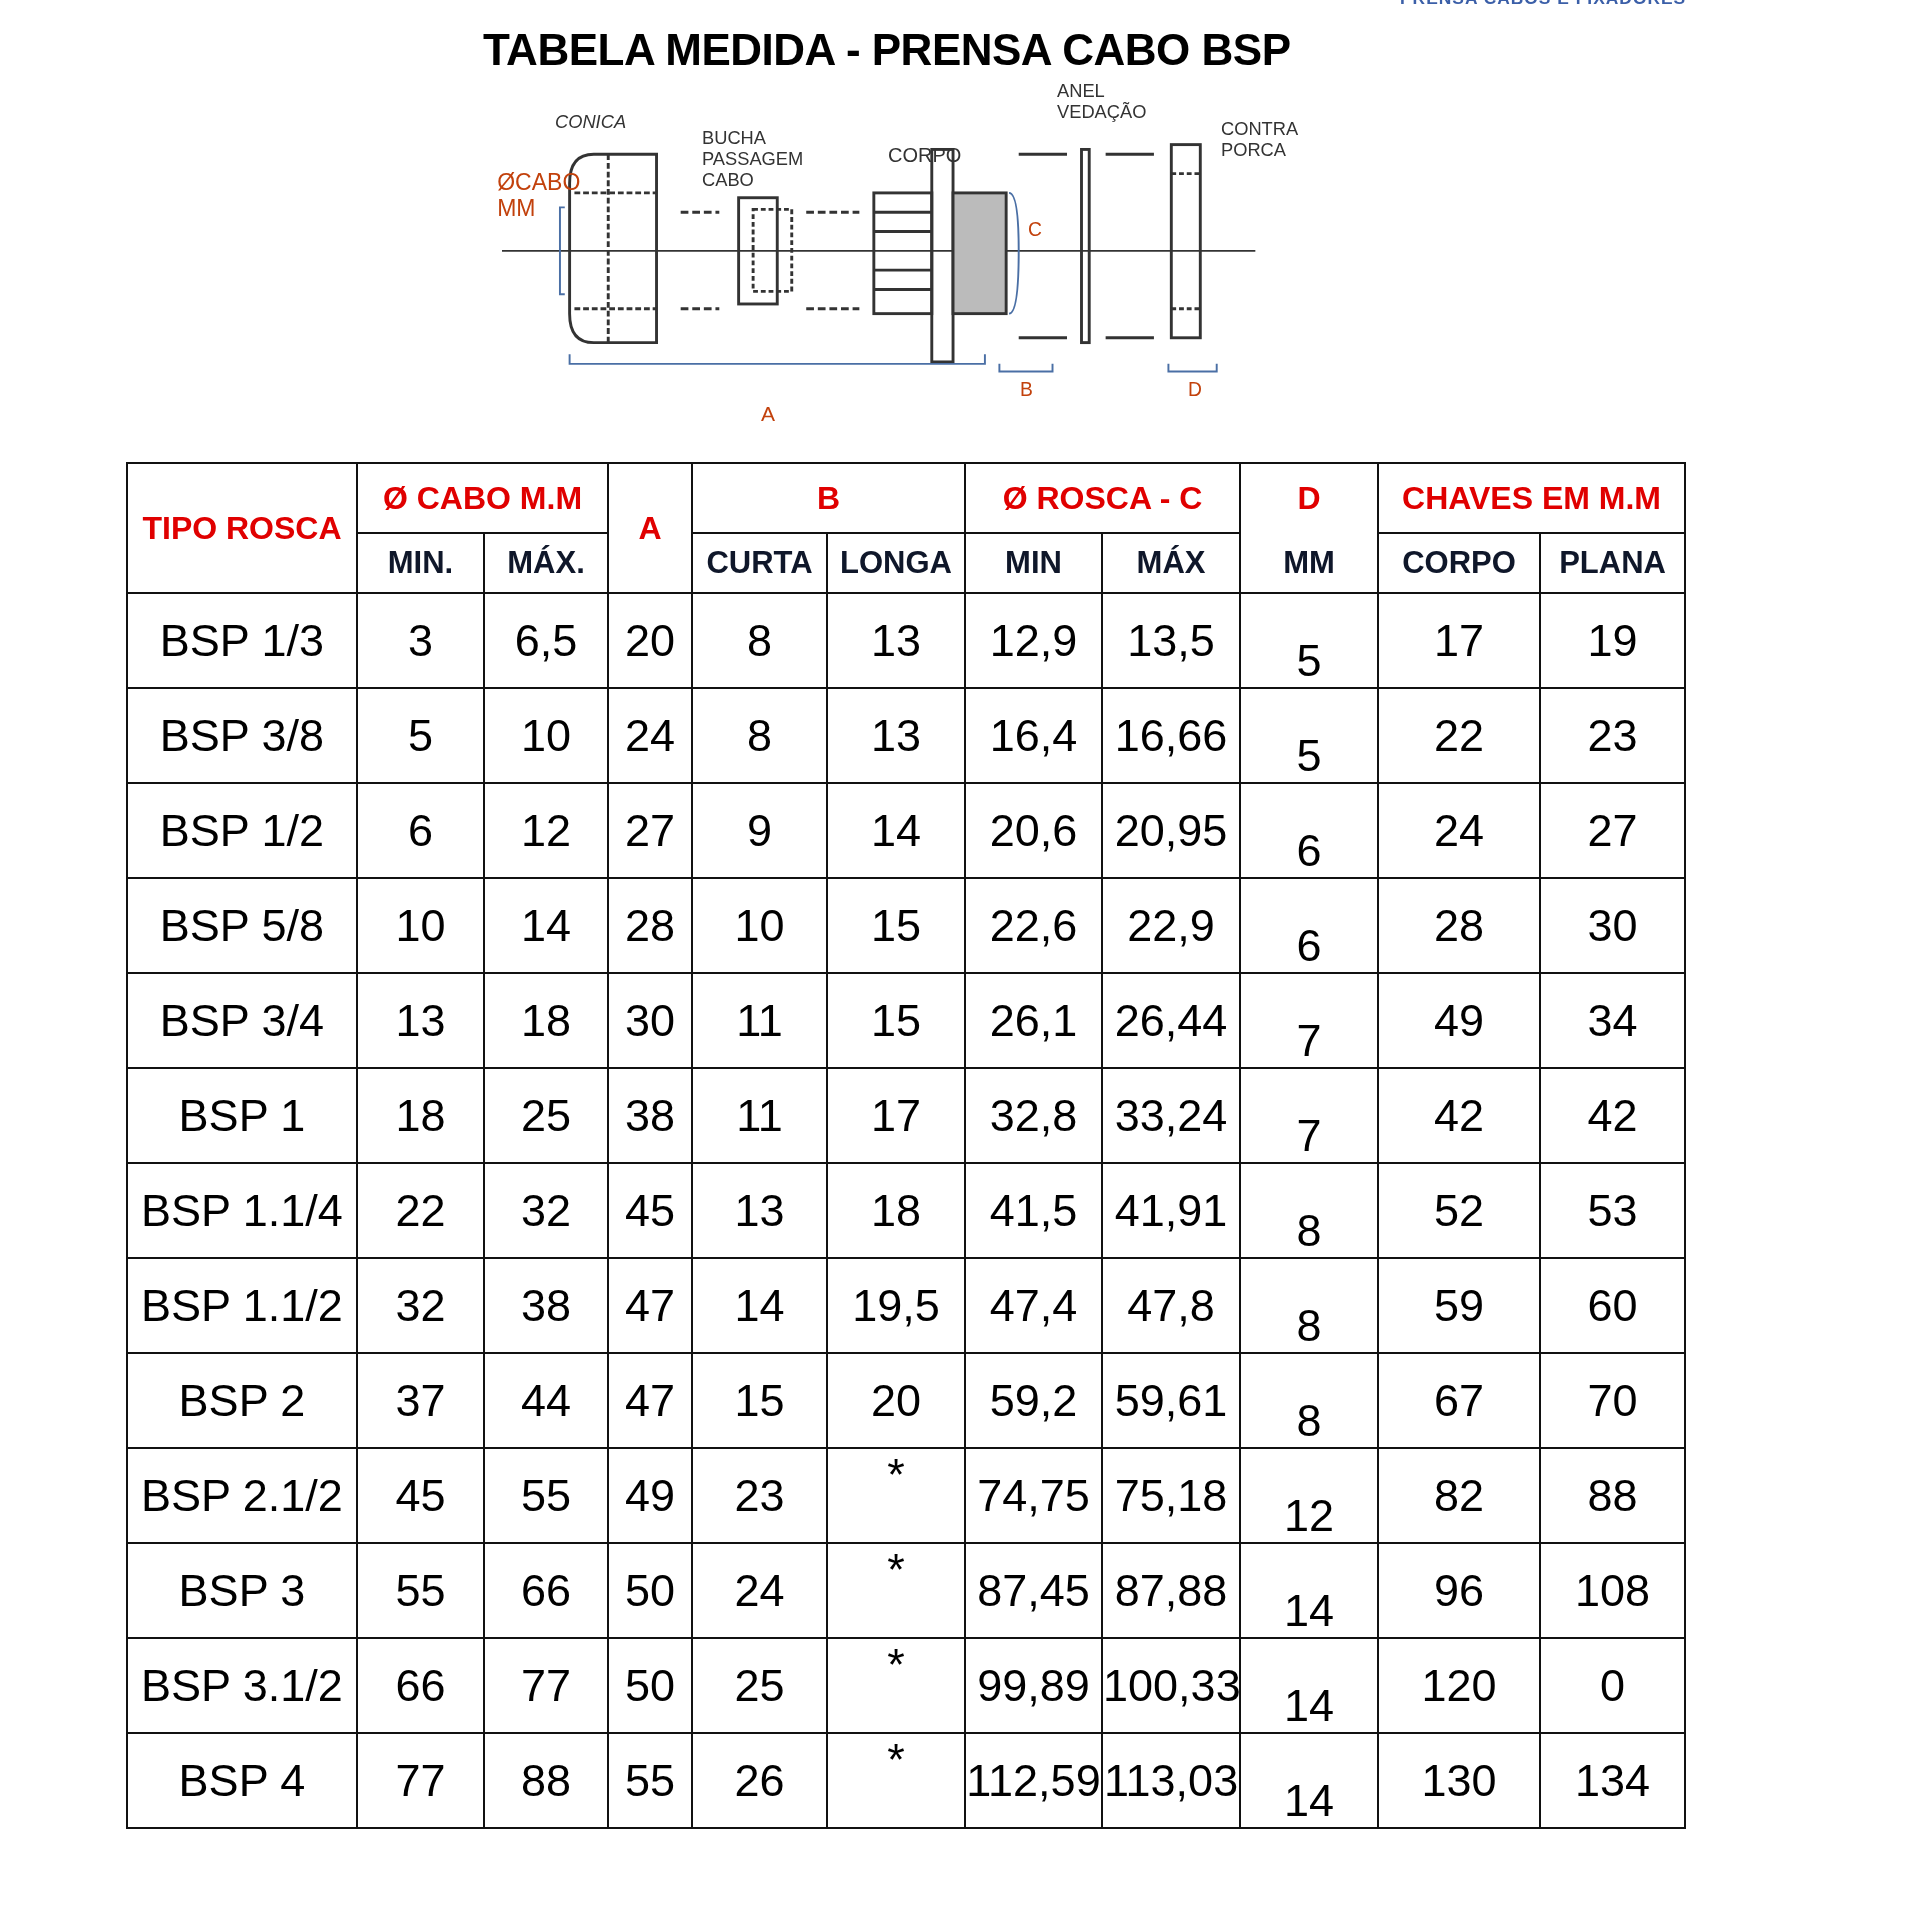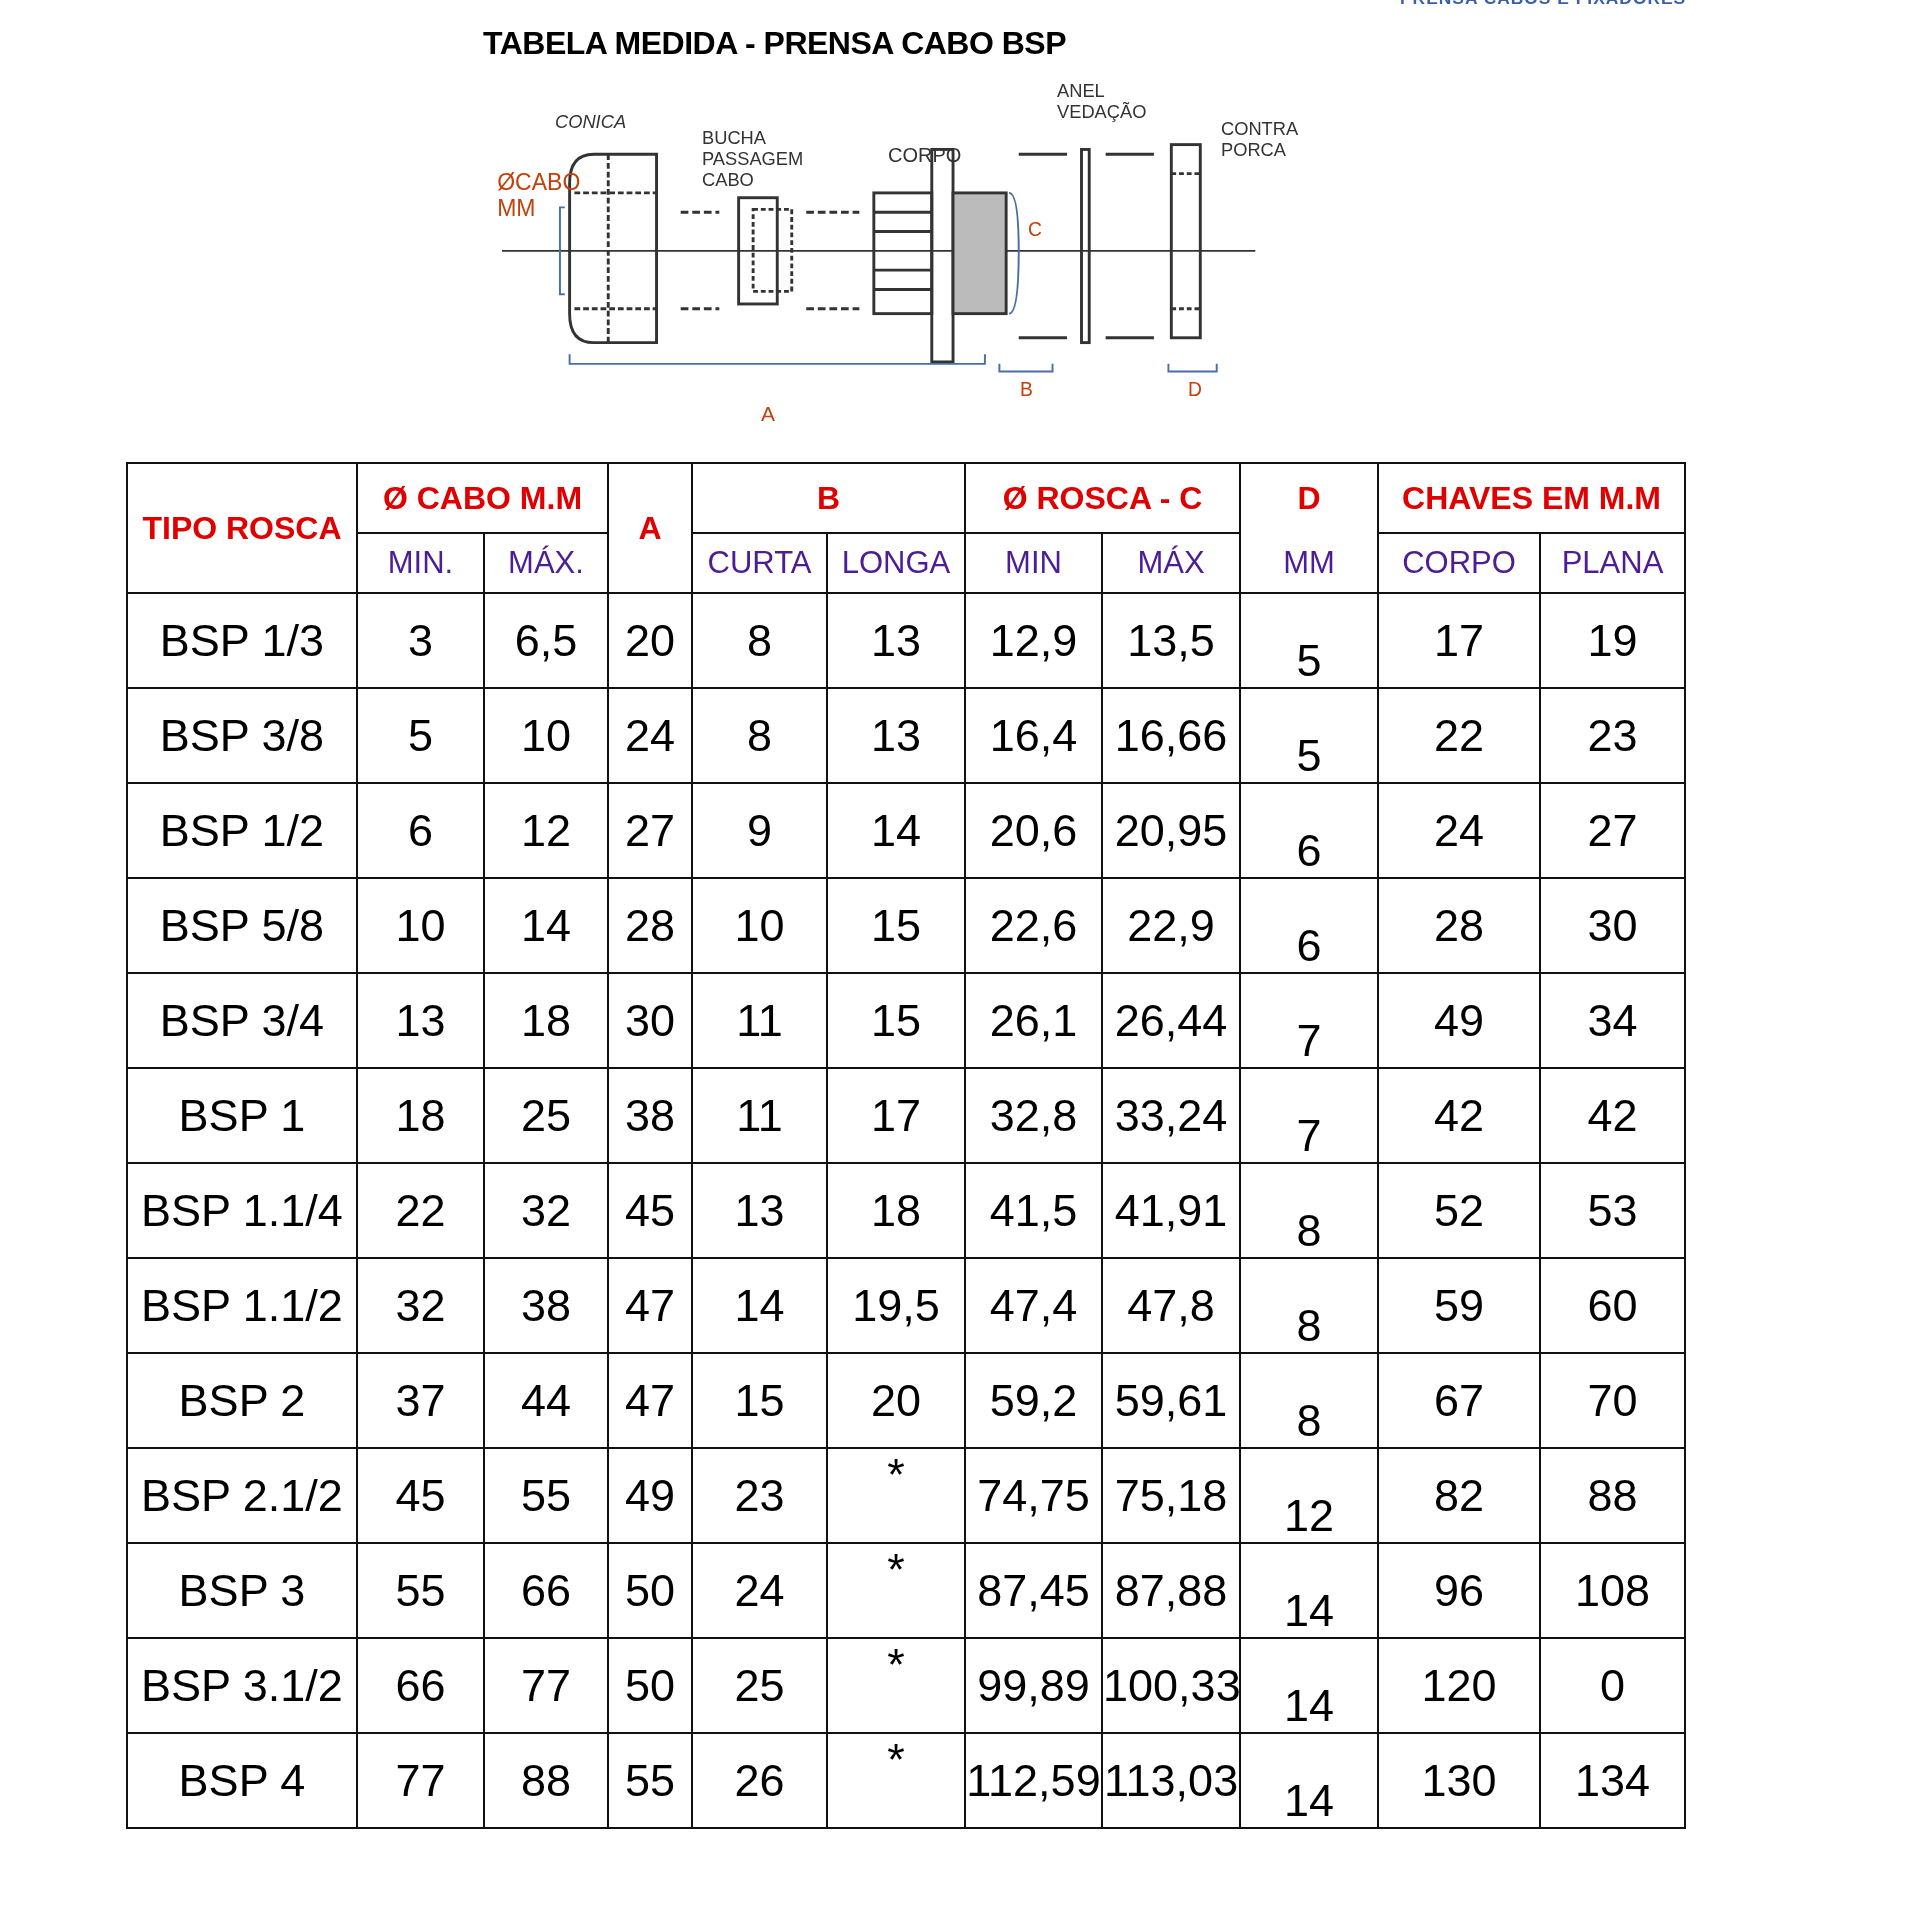--- a/index.html
+++ b/index.html
@@ -5,7 +5,7 @@
   html, body { margin:0; padding:0; background:#ffffff; }
   body { width:1931px; height:1931px; position:relative; overflow:hidden; font-family:"Liberation Sans", sans-serif; color:#000; }
   .topnote { position:absolute; left:1400px; top:-11.6px; font-size:17.4px; color:#3b5fa8; font-weight:bold; letter-spacing:1px; }
-  .title { position:absolute; left:483px; top:25px; font-size:32px; font-weight:bold; letter-spacing:-0.5px;text-align:center; }
+  .title { position:absolute; left:483px; top:25px; font-size:44px; font-weight:bold; letter-spacing:-0.5px;text-align:center; }
   .diagram { position:absolute; left:502px; top:101px; width:763px; height:348px; }
   .diagram .lbl { position:absolute; font-size:18.3px; color:#333; line-height:1.15; }
   .diagram .red { color:#c2410c; font-size:23px; }

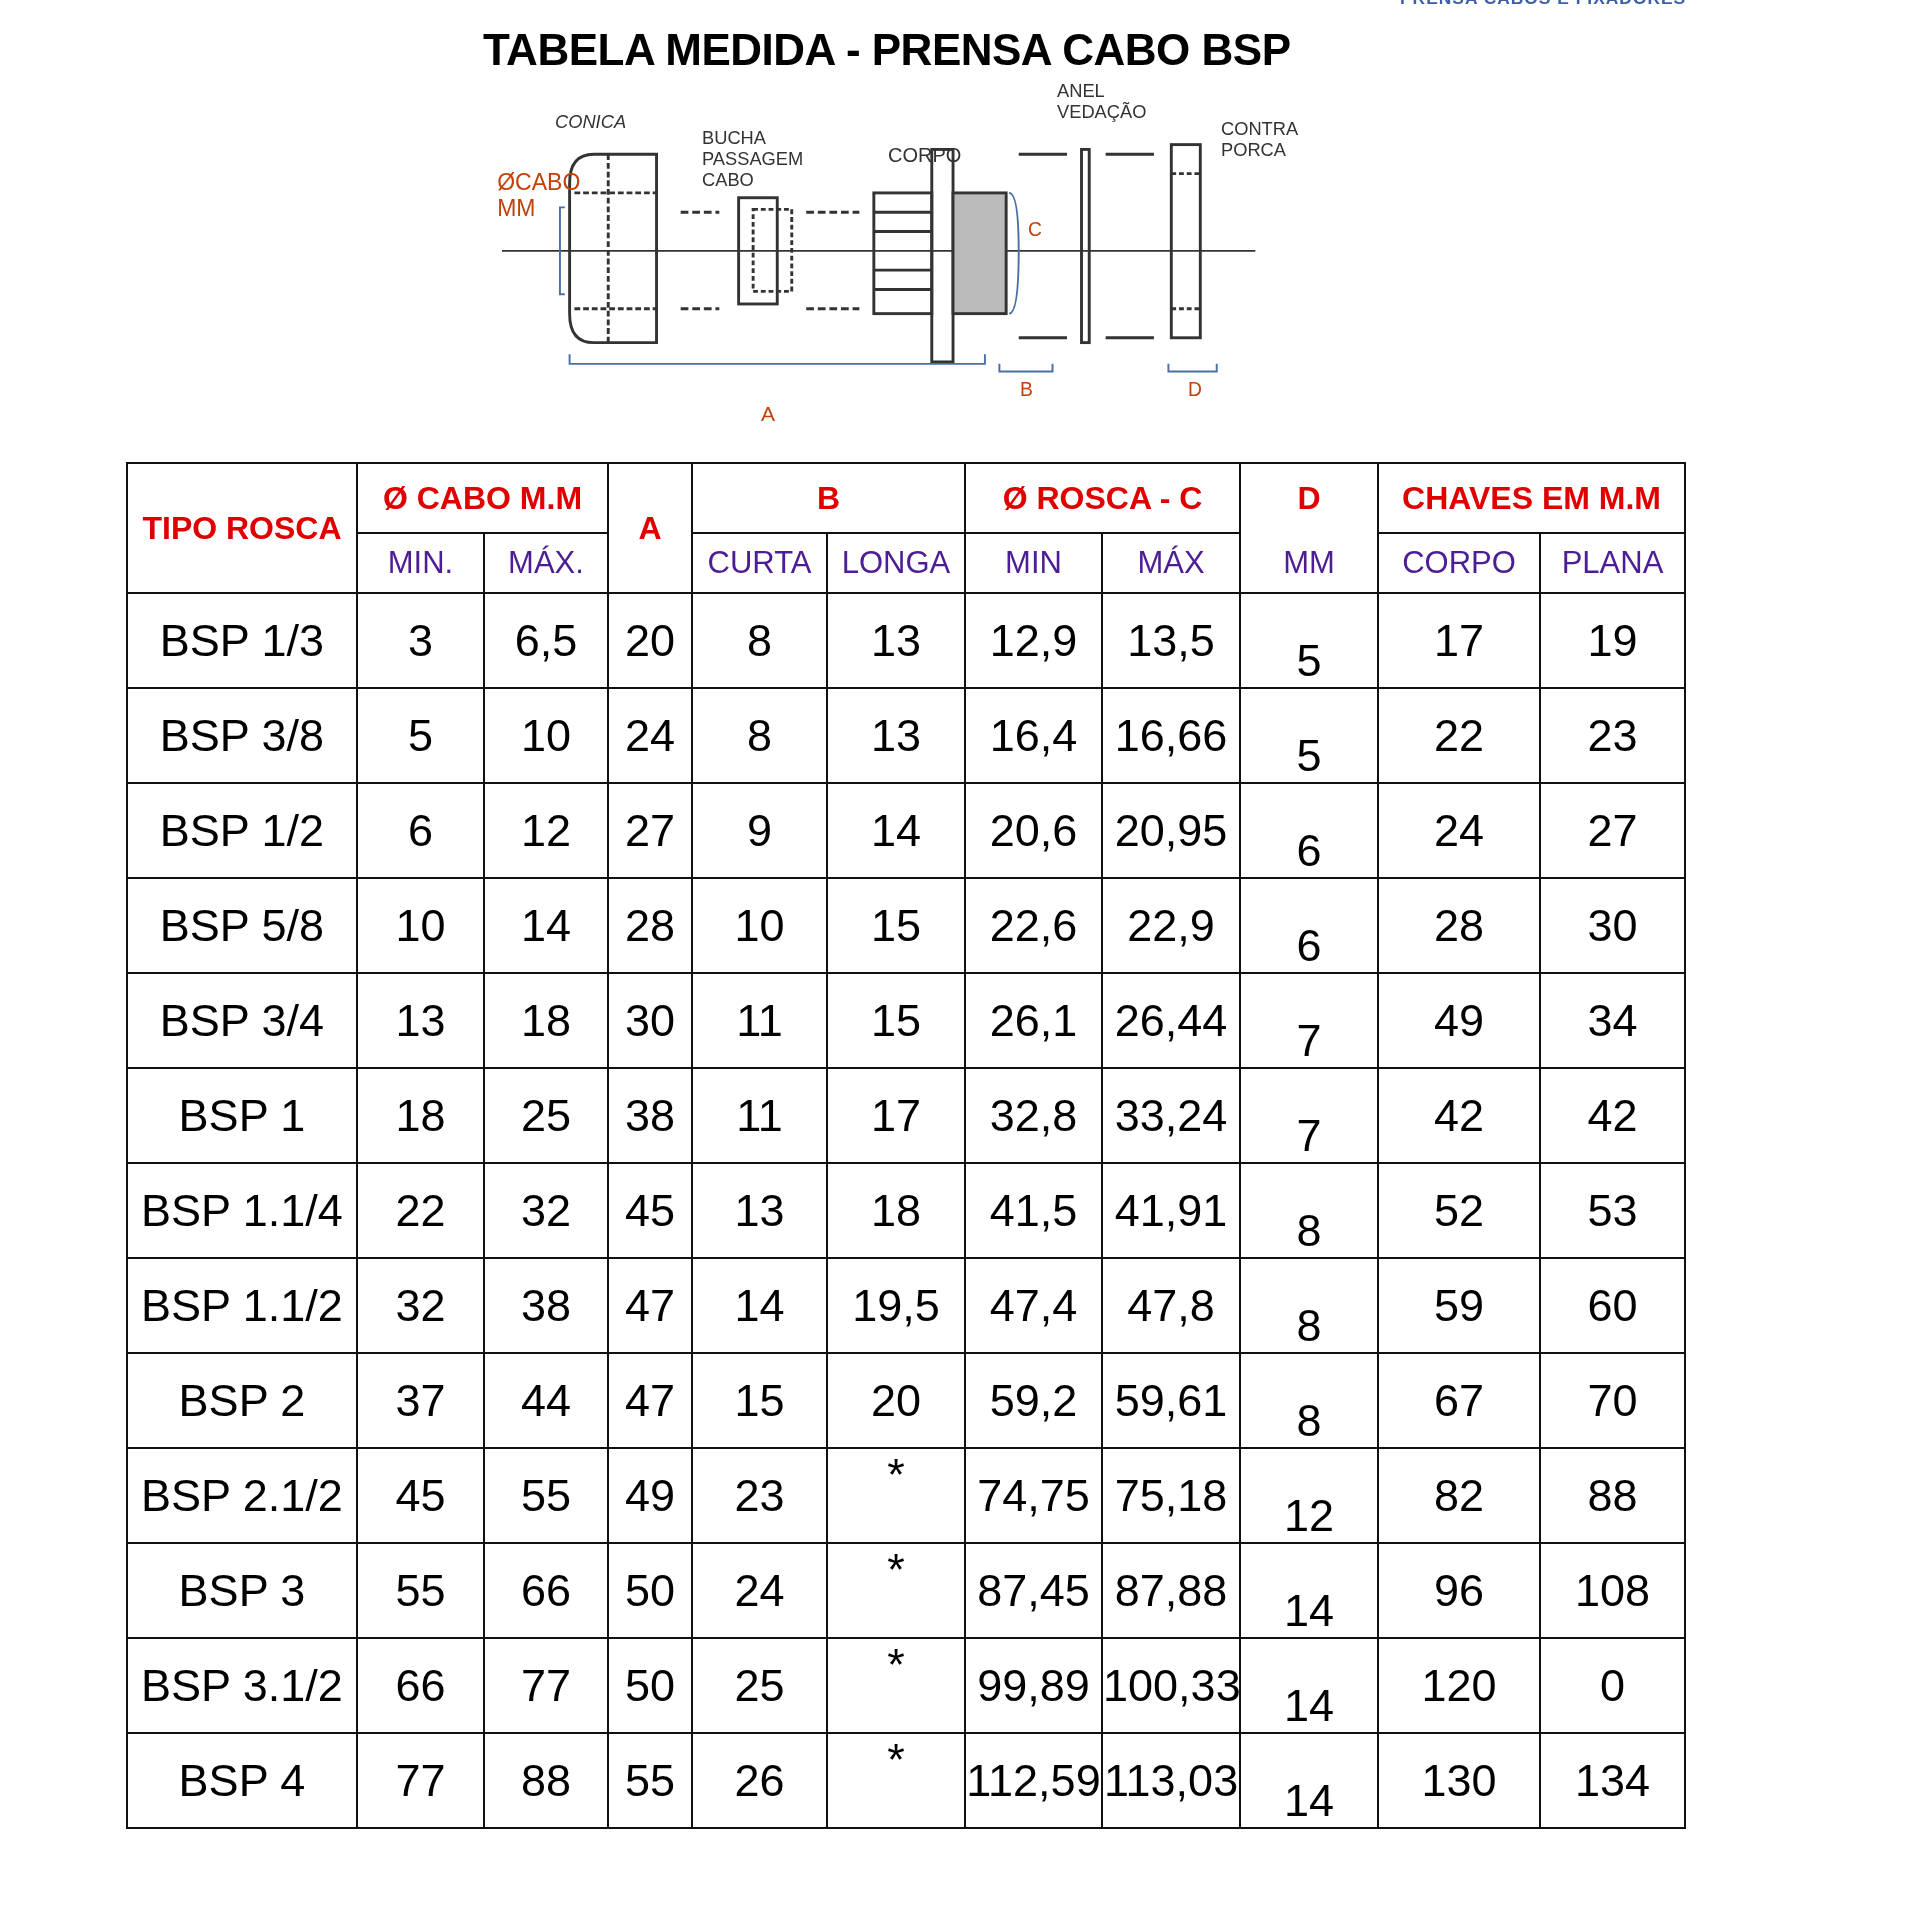--- a/index.html
+++ b/index.html
@@ -12,7 +12,7 @@
   table.grid { position:absolute; left:126px; top:462px; border-collapse:collapse; table-layout:fixed; width:1558px; }
   table.grid td, table.grid th { border:2.9px solid #111; text-align:center; padding:0; overflow:hidden; white-space:nowrap; }
   th.h1 { height:68px; color:#e00000; font-size:32px; font-weight:bold; }
-  th.h2 { height:58px; color:#4c1d95; font-size:31px; font-weight:normal; }
+  th.h2 { height:58px; color:#0f172a; font-size:31px; font-weight:bold; }
   td { height:93px; font-size:45px; }
   td.dcol { vertical-align:bottom; padding-bottom:5.8px; }
   td.star { vertical-align:top; padding-top:19.3px; }

